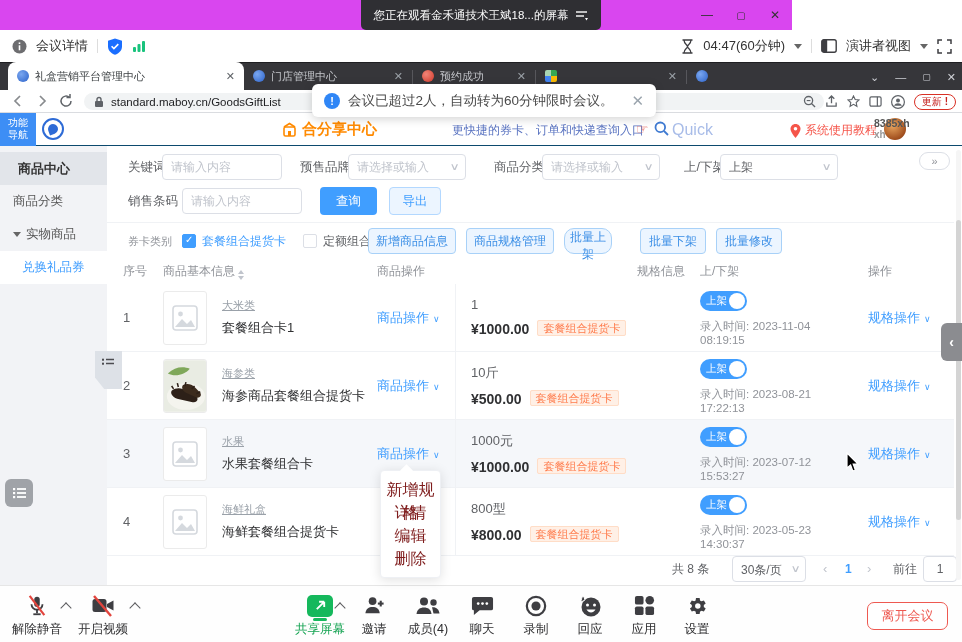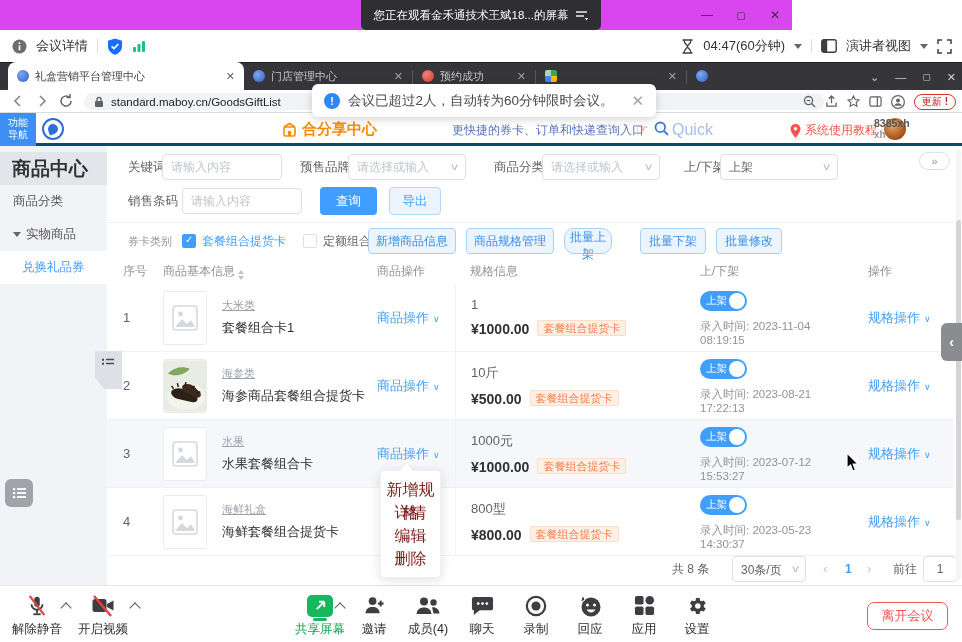--- a/index.html
+++ b/index.html
@@ -45,7 +45,7 @@
   .update-pill { height:16px; border:1px solid #d93025; border-radius:9px; color:#c5221f; font-size:10px; display:flex; align-items:center; gap:3px; padding:0 7px; background:#fff; }
 
   
-  .appheader { position:absolute; left:0; top:113px; width:962px; height:33px; background:#fff; border-bottom:3px solid #0c4a6e; }
+  .appheader { position:absolute; left:0; top:113px; width:962px; height:33px; background:#fff; border-bottom:1px solid #0c4a6e; }
   .navbox { position:absolute; left:0; top:0; width:36px; height:33px; background:#3d8ef5; color:#fff; font-size:10px; line-height:12px; text-align:center; padding-top:4px; }
   .applogo { position:absolute; left:42px; top:5px; width:22px; height:22px; border-radius:50%; border:2px solid #2e6bd6; display:flex; align-items:center; justify-content:center; }
   .applogo::after { content:""; width:10px; height:10px; border-radius:50% 50% 50% 0; background:#2e6bd6; transform:rotate(-20deg); }

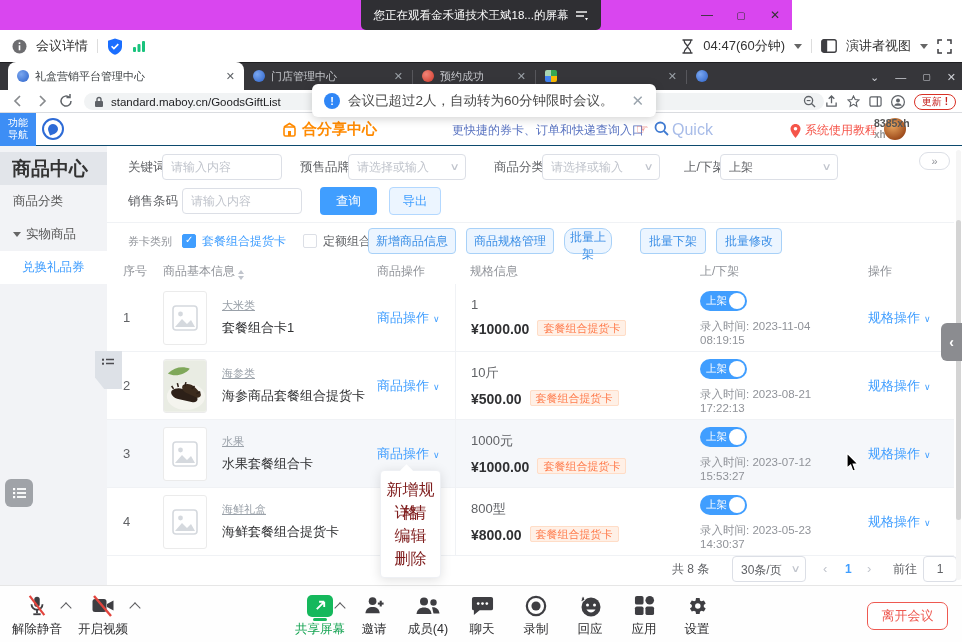--- a/index.html
+++ b/index.html
@@ -63,7 +63,7 @@
 
   
   .sidebar { position:absolute; left:0; top:146px; width:107px; bottom:57px; background:#f2f3f6; }
-  .sb-head { margin-top:6px; height:33px; line-height:33px; background:#e2e5ea; color:#333; font-weight:bold; font-size:19px; padding-left:12px; }
+  .sb-head { margin-top:6px; height:33px; line-height:33px; background:#e2e5ea; color:#333; font-weight:bold; font-size:13px; padding-left:18px; }
   .sb-item { height:33px; line-height:33px; font-size:12.5px; color:#555; padding-left:13px; cursor:pointer; }
   .sb-item .tri { display:inline-block; width:0; height:0; border-left:4px solid transparent; border-right:4px solid transparent; border-top:5px solid #666; margin-right:5px; vertical-align:middle; }
   .sb-item.leaf { background:#fff; color:#409eff; padding-left:22px; }

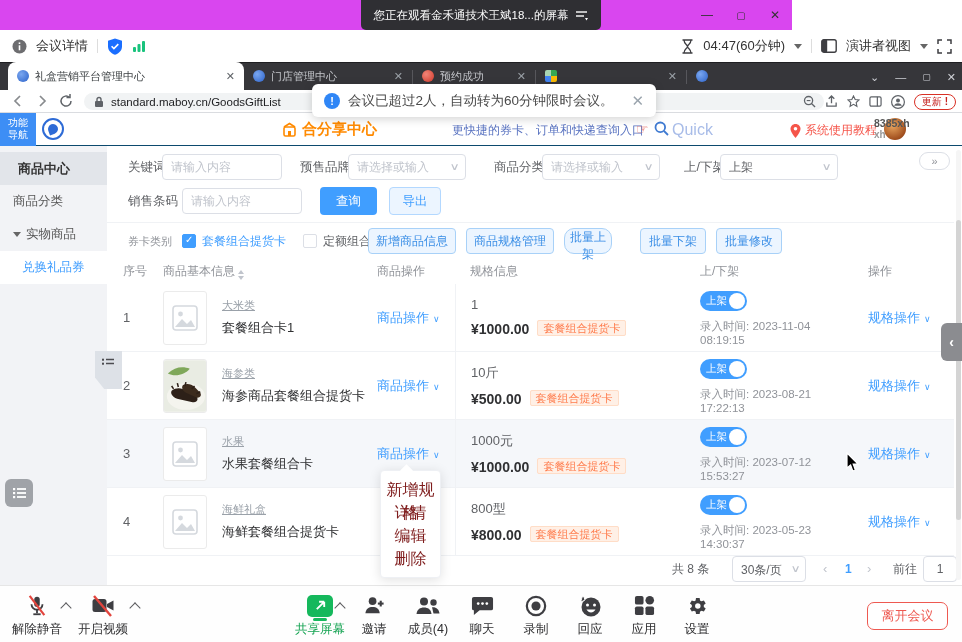--- a/index.html
+++ b/index.html
@@ -376,7 +376,7 @@
               <i class="dn"></i>
             </span></div>
         <div>商品操作</div>
-        <div style="padding-left:15px;">规格信息</div>
+        <div style="padding-left:15px;text-align:right;">规格信息</div>
         <div style="padding-left:15px;">上/下架</div>
         <div style="padding-left:15px;">操作</div>
       </div>

